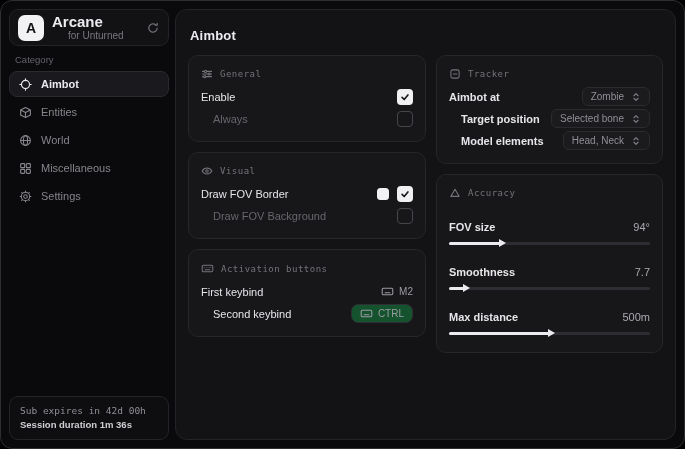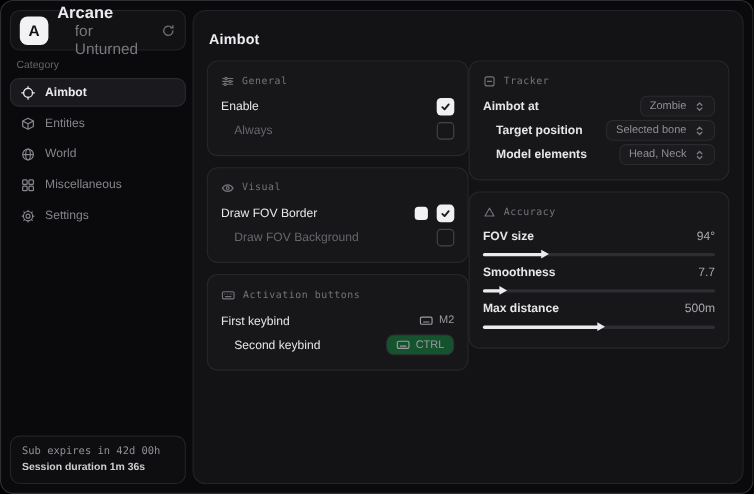--- a/index.html
+++ b/index.html
@@ -24,7 +24,7 @@
   }
   .logo-text { flex:1; line-height:1.15; }
   .logo-name { font-size:15px; font-weight:bold; color:#ececf0; }
-  .logo-sub { font-size:14px; color:#77777e;padding-left:16px; }
+  .logo-sub { font-size:10px; color:#77777e;padding-left:16px; }
   .refresh-btn { color:#6c6c73; display:flex; cursor:pointer; }
   .category-label {
     position:absolute; left:14px; top:53px; font-size:9.5px; color:#64646b;

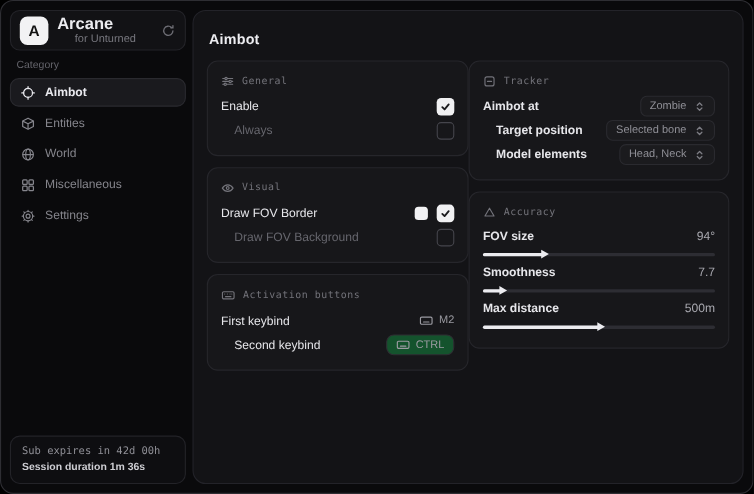--- a/index.html
+++ b/index.html
@@ -52,7 +52,7 @@
     padding:12px 12px;
   }
   .page-title { font-size:13px; font-weight:bold; color:#ededf1; padding:6px 2px 12px 2px; letter-spacing:.2px; }
-  .columns { display:flex; align-items:flex-start; }
+  .columns { display:flex; gap:10px; align-items:flex-start; }
   .col-left { width:238px; display:flex; flex-direction:column; gap:10px; }
   .col-right { flex:1; display:flex; flex-direction:column; gap:10px; }
   .card {

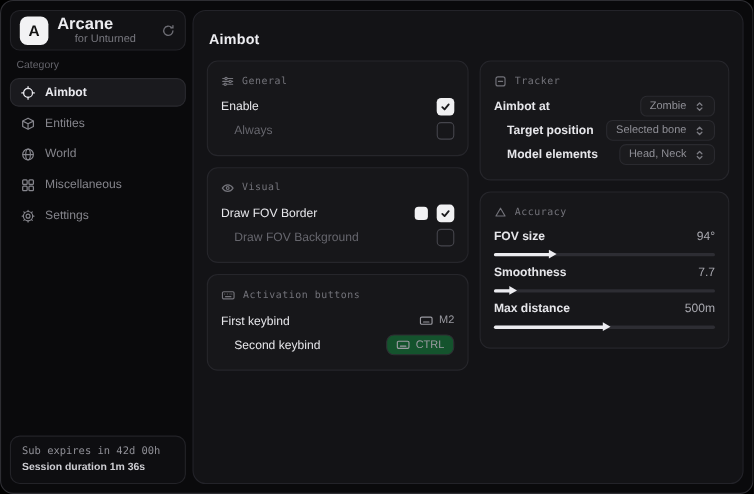--- a/index.html
+++ b/index.html
@@ -96,7 +96,7 @@
   .dropdown .ic { display:flex; color:#7c7c83; }
   
   .slider-row { padding:4px 0 3px 0; }
-  .slider-top { display:flex; justify-content:space-between; align-items:flex-end; }
+  .slider-top { display:flex; justify-content:space-between; align-items:flex-end;margin-top:12px; }
   .slider-label { font-size:11px; color:#e6e6ea; font-weight:bold; }
   .slider-value { font-size:11px; color:#a9a9b0; }
   .slider { position:relative; height:8px; margin-top:6px; cursor:pointer; }

